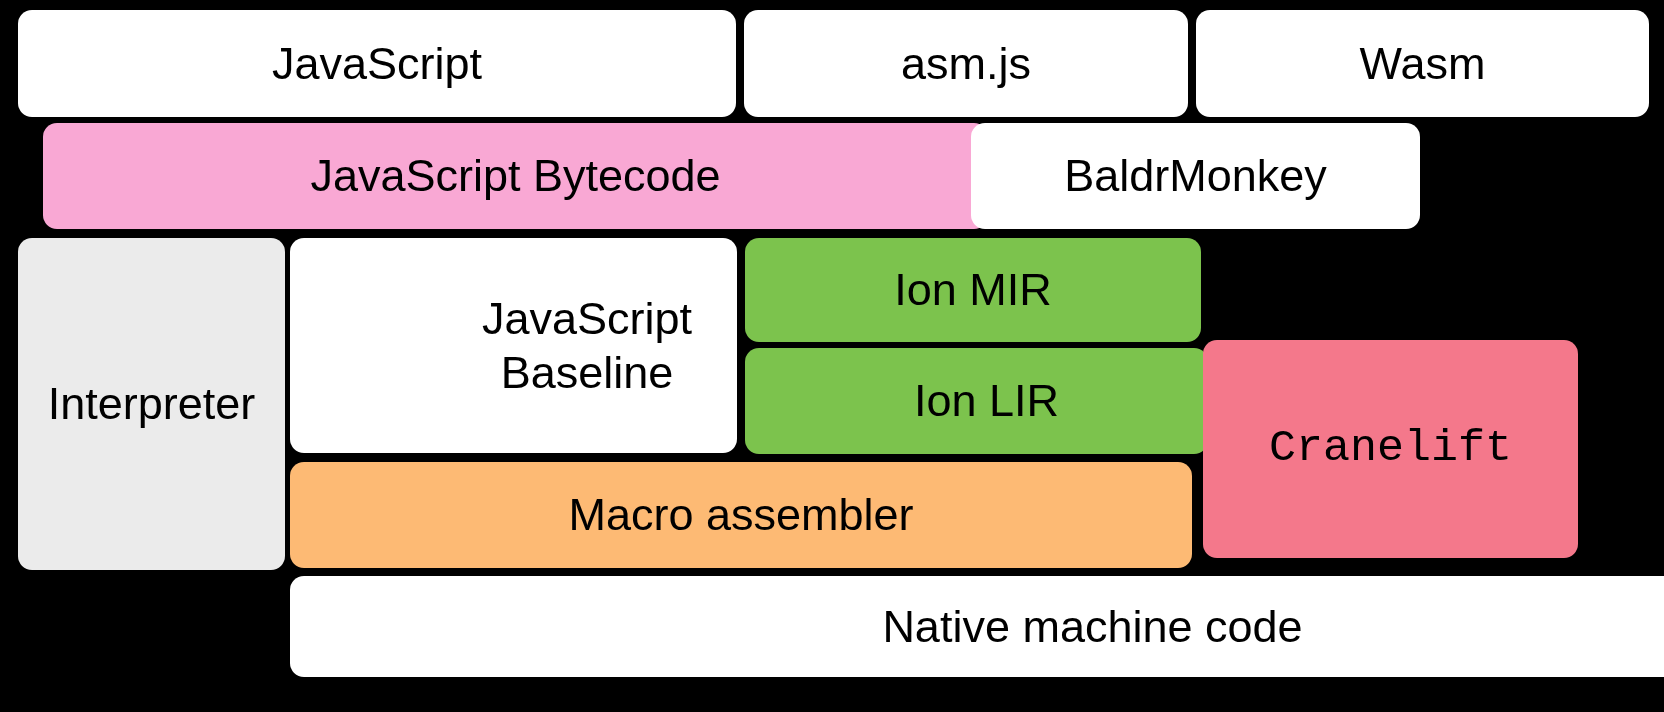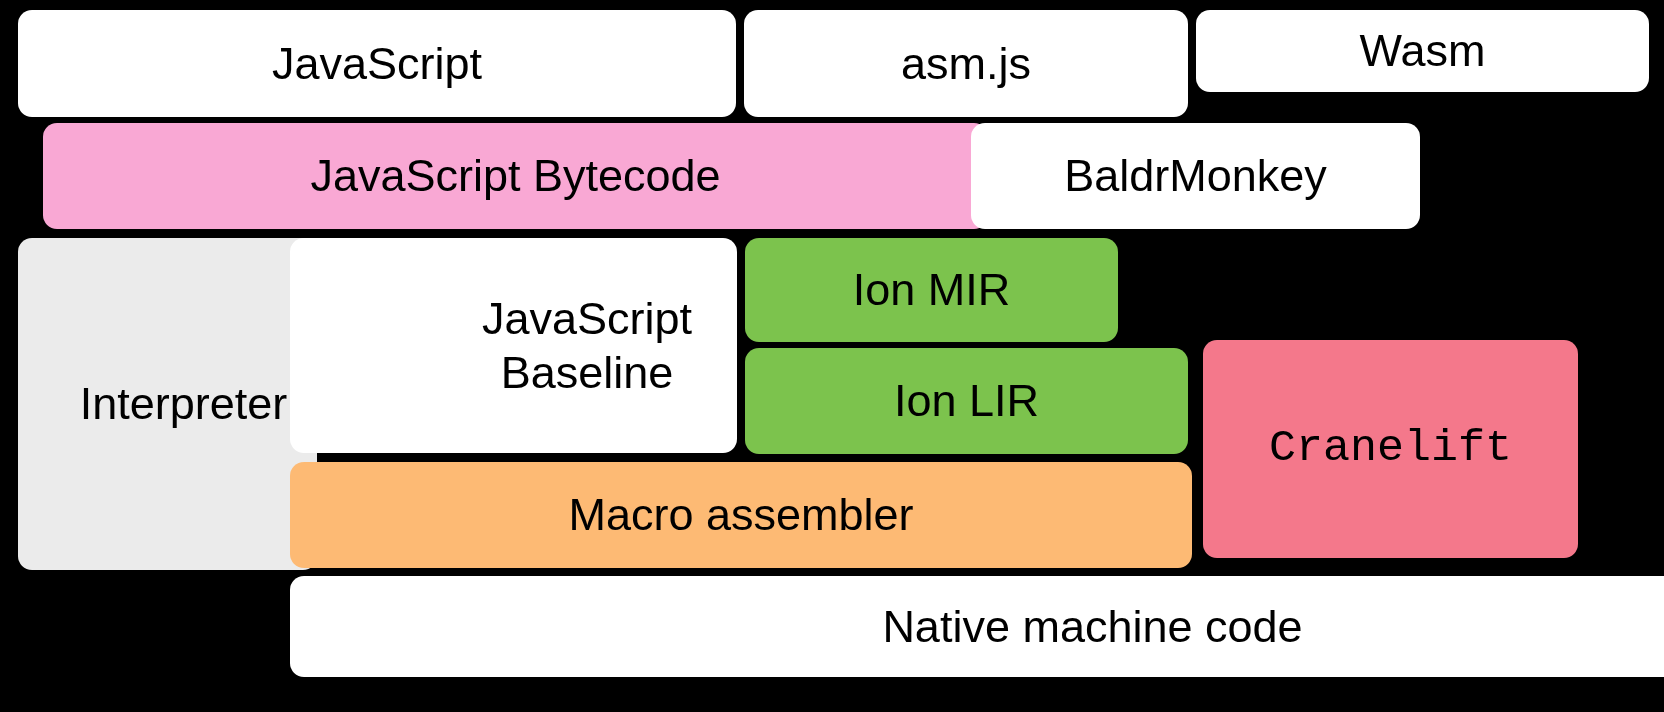--- a/index.html
+++ b/index.html
@@ -32,7 +32,7 @@
   
   #b-javascript   { left: 18px;   top: 10px;  width: 718px;  height: 107px; }
   #b-asmjs        { left: 744px;  top: 10px;  width: 444px;  height: 107px; }
-  #b-wasm         { left: 1196px; top: 10px;  width: 453px;  height: 82px; align-items: center; }
+  #b-wasm         { left: 1196px; top: 10px;  width: 453px;  height: 107px; align-items: center; }
   #b-bytecode     { left: 18px;   top: 123px; width: 945px;  height: 106px; }
   #b-baldrmonkey  { left: 971px;  top: 123px; width: 449px;  height: 106px; }
   #b-interpreter  { left: 18px;   top: 238px; width: 267px;  height: 332px; padding-left: 32px; }

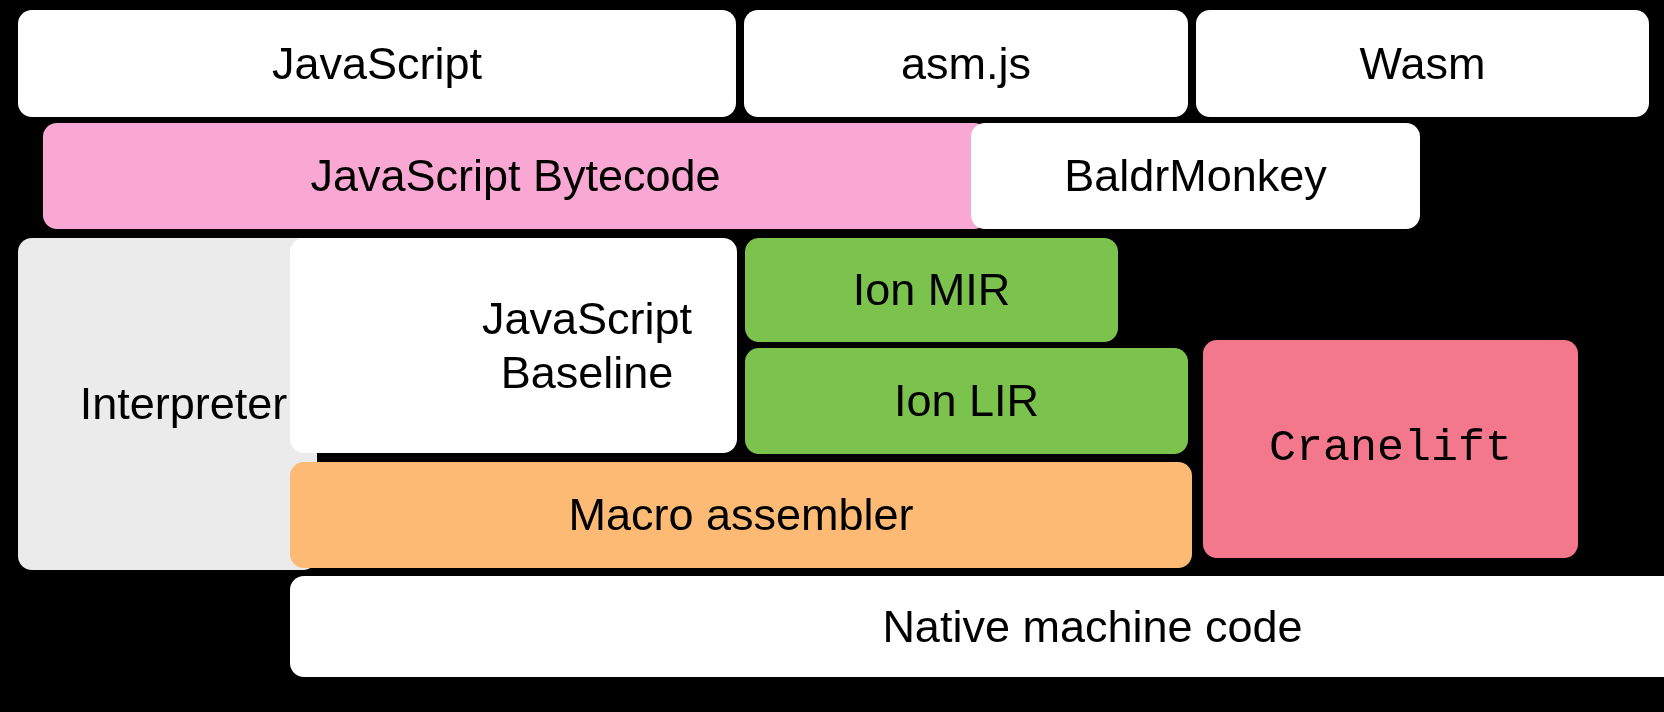--- a/index.html
+++ b/index.html
@@ -38,7 +38,7 @@
   #b-interpreter  { left: 18px;   top: 238px; width: 267px;  height: 332px; padding-left: 32px; }
   #b-baseline     { left: 290px;  top: 238px; width: 447px;  height: 215px; justify-content: flex-end; }
   #b-baseline .lbl { max-width: 300px; }
-  #b-ion-mir      { left: 745px;  top: 238px; width: 373px;  height: 104px; }
+  #b-ion-mir      { left: 745px;  top: 238px; width: 456px;  height: 104px; }
   #b-ion-lir      { left: 745px;  top: 348px; width: 443px;  height: 106px; }
   #b-cranelift    { left: 1203px; top: 340px; width: 375px;  height: 218px; font-family: Liberation Mono, monospace; }
   #b-macro        { left: 290px;  top: 462px; width: 902px;  height: 106px; }

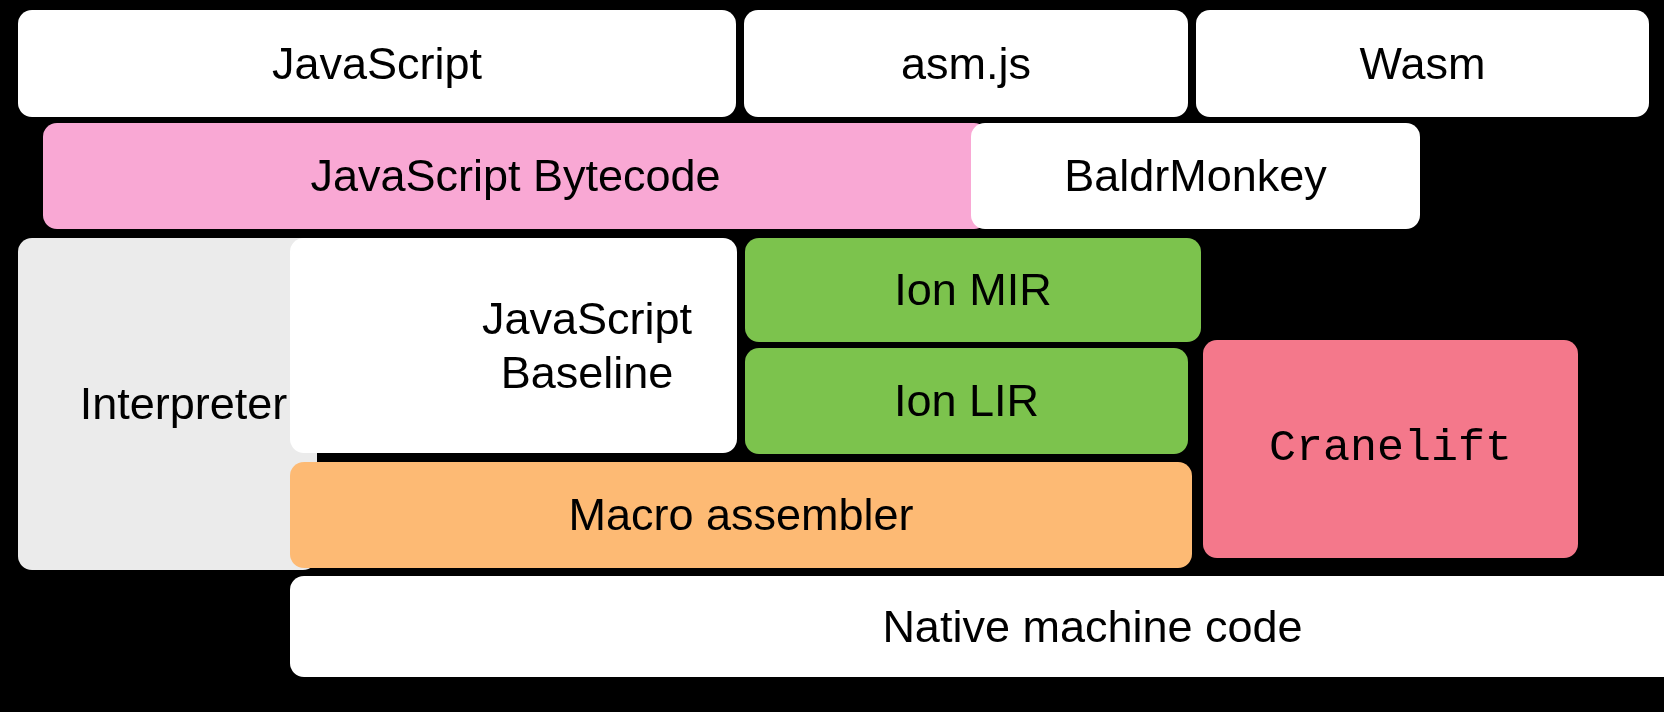--- a/index.html
+++ b/index.html
@@ -35,7 +35,7 @@
   #b-wasm         { left: 1196px; top: 10px;  width: 453px;  height: 107px; align-items: center; }
   #b-bytecode     { left: 18px;   top: 123px; width: 945px;  height: 106px; }
   #b-baldrmonkey  { left: 971px;  top: 123px; width: 449px;  height: 106px; }
-  #b-interpreter  { left: 18px;   top: 238px; width: 267px;  height: 332px; padding-left: 32px; }
+  #b-interpreter  { left: 18px;   top: 238px; width: 267px;  height: 332px; }
   #b-baseline     { left: 290px;  top: 238px; width: 447px;  height: 215px; justify-content: flex-end; }
   #b-baseline .lbl { max-width: 300px; }
   #b-ion-mir      { left: 745px;  top: 238px; width: 456px;  height: 104px; }

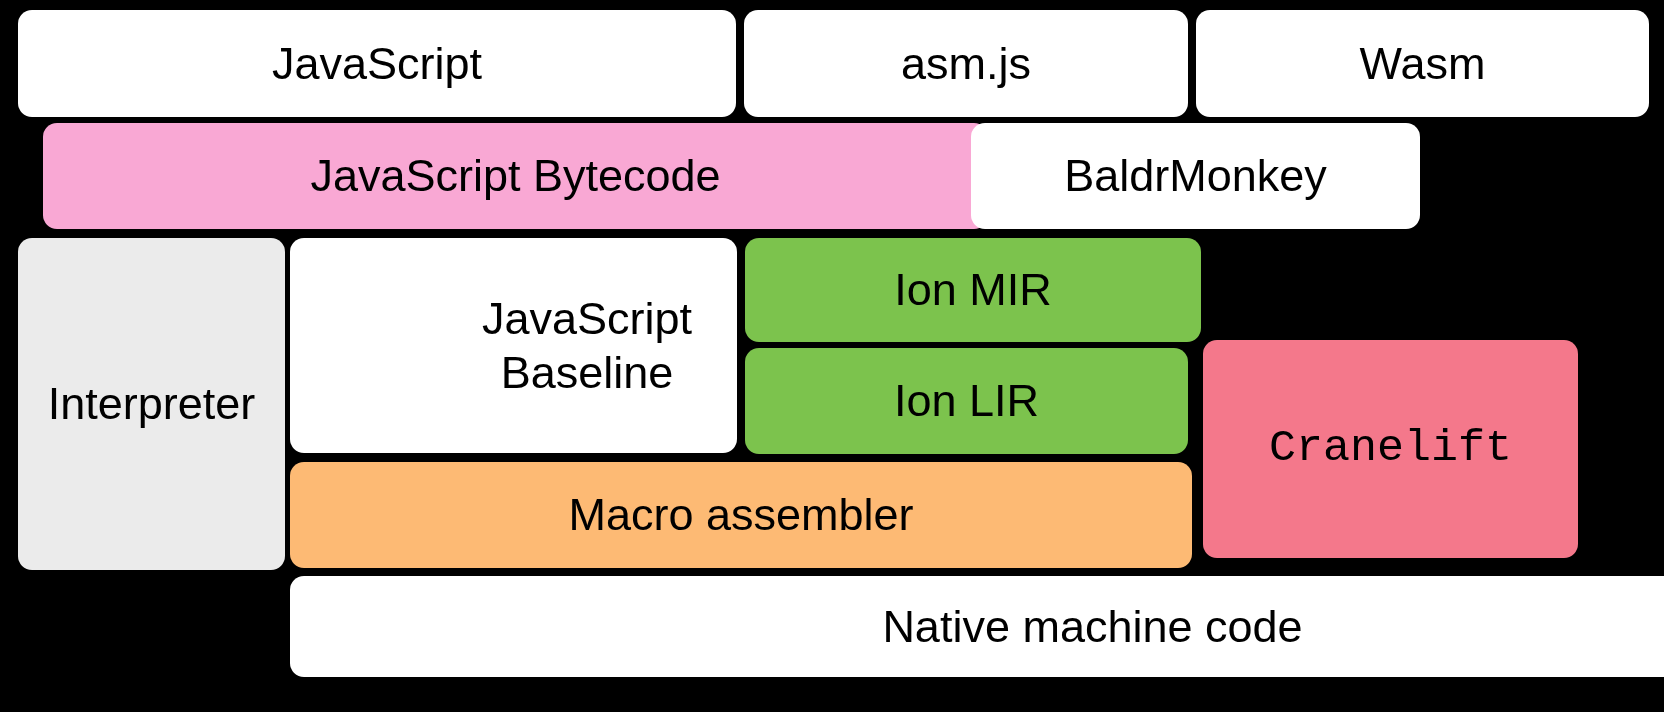--- a/index.html
+++ b/index.html
@@ -81,7 +81,7 @@
     <span class="lbl">Ion MIR</span>
   </div>
 
-  <div class="box" id="b-ion-lir" style="background: rgb(124, 195, 77);">
+  <div class="box" id="b-ion-lir" style="background: rgb(124, 195, 77); padding-left: 20px;">
     <span class="lbl">Ion LIR</span>
   </div>
 

